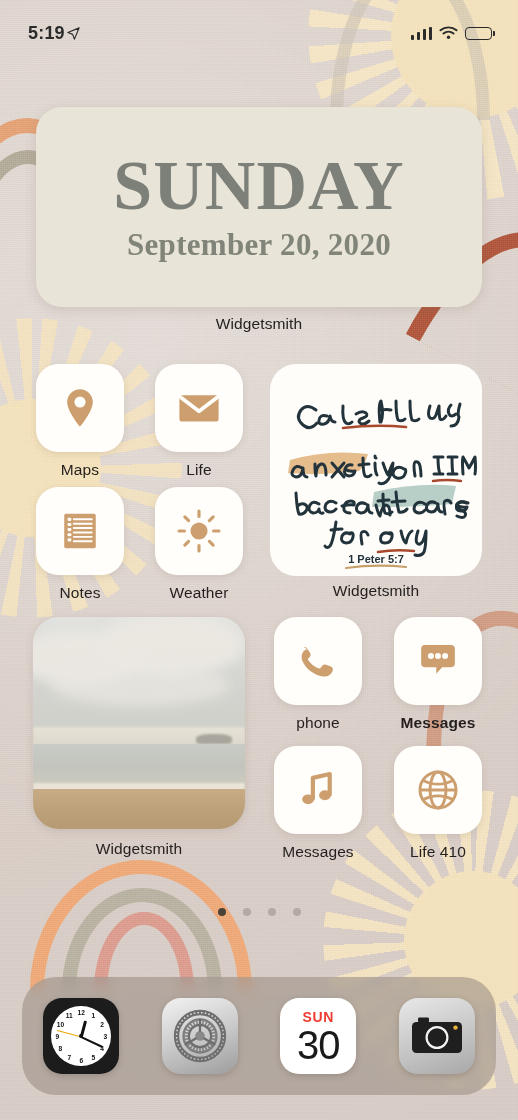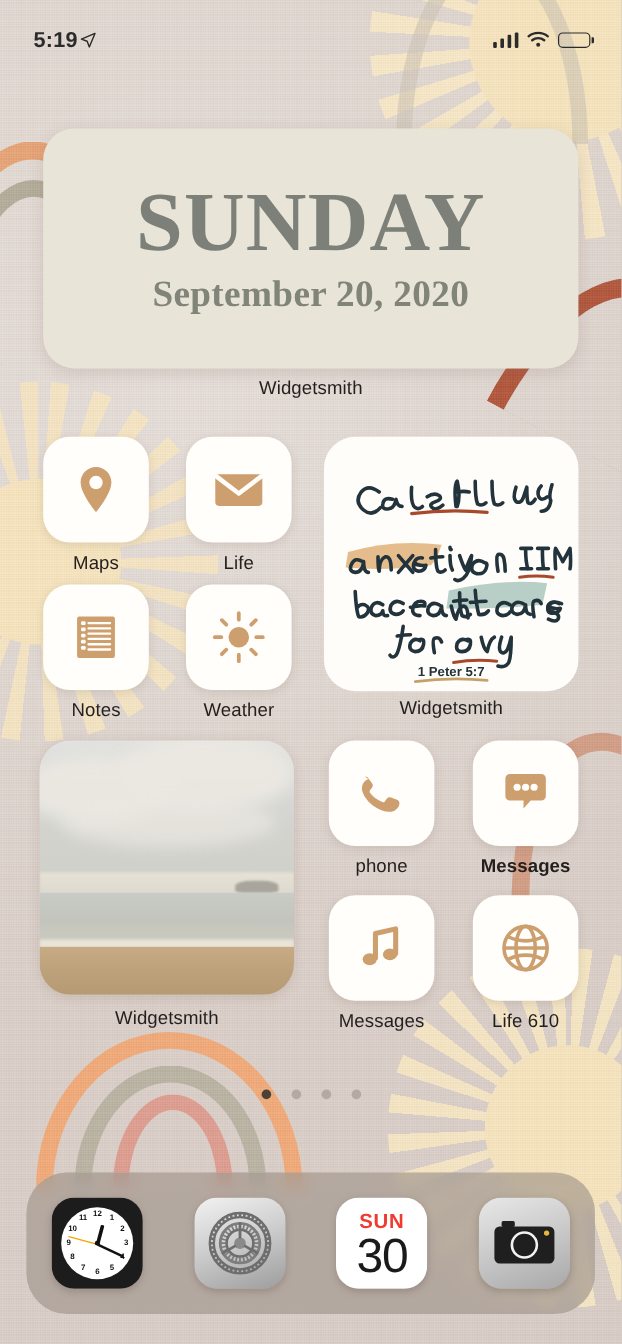--- a/index.html
+++ b/index.html
@@ -461,7 +461,7 @@
         </g>
       </svg>
     </div>
-    <span class="app-label">Life 610</span>
+    <span class="app-label">Life 410</span>
   </div>
 
   <div id="page-dots">

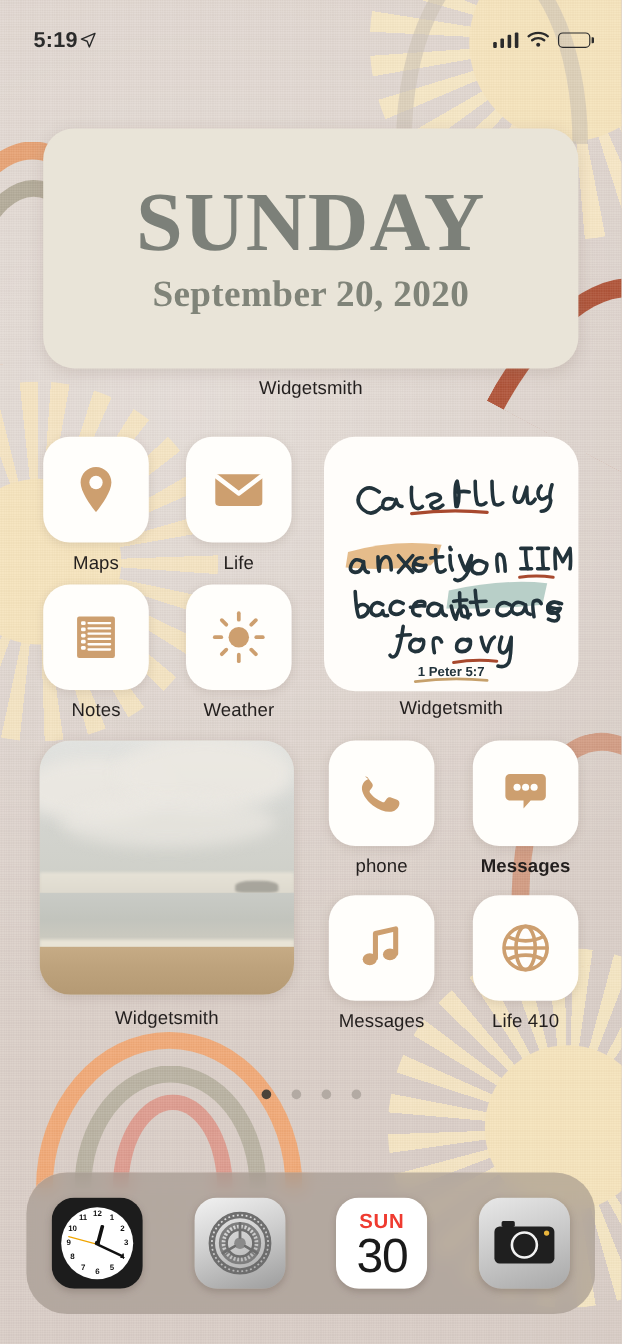--- a/index.html
+++ b/index.html
@@ -202,7 +202,7 @@
   
   .cal-bg{ width:100%; height:100%; background:#fff; display:flex;
            flex-direction:column; align-items:center; justify-content:center; padding-top:4px;}
-  .cal-dow{ color:#ef3b30; font-size:17px; font-weight:700; letter-spacing:.6px; line-height:1; }
+  .cal-dow{ color:#ef3b30; font-size:14px; font-weight:700; letter-spacing:.6px; line-height:1; }
   .cal-day{ color:#1a1a1a; font-size:40px; font-weight:300; line-height:1.05; letter-spacing:-1px;}
 
   

